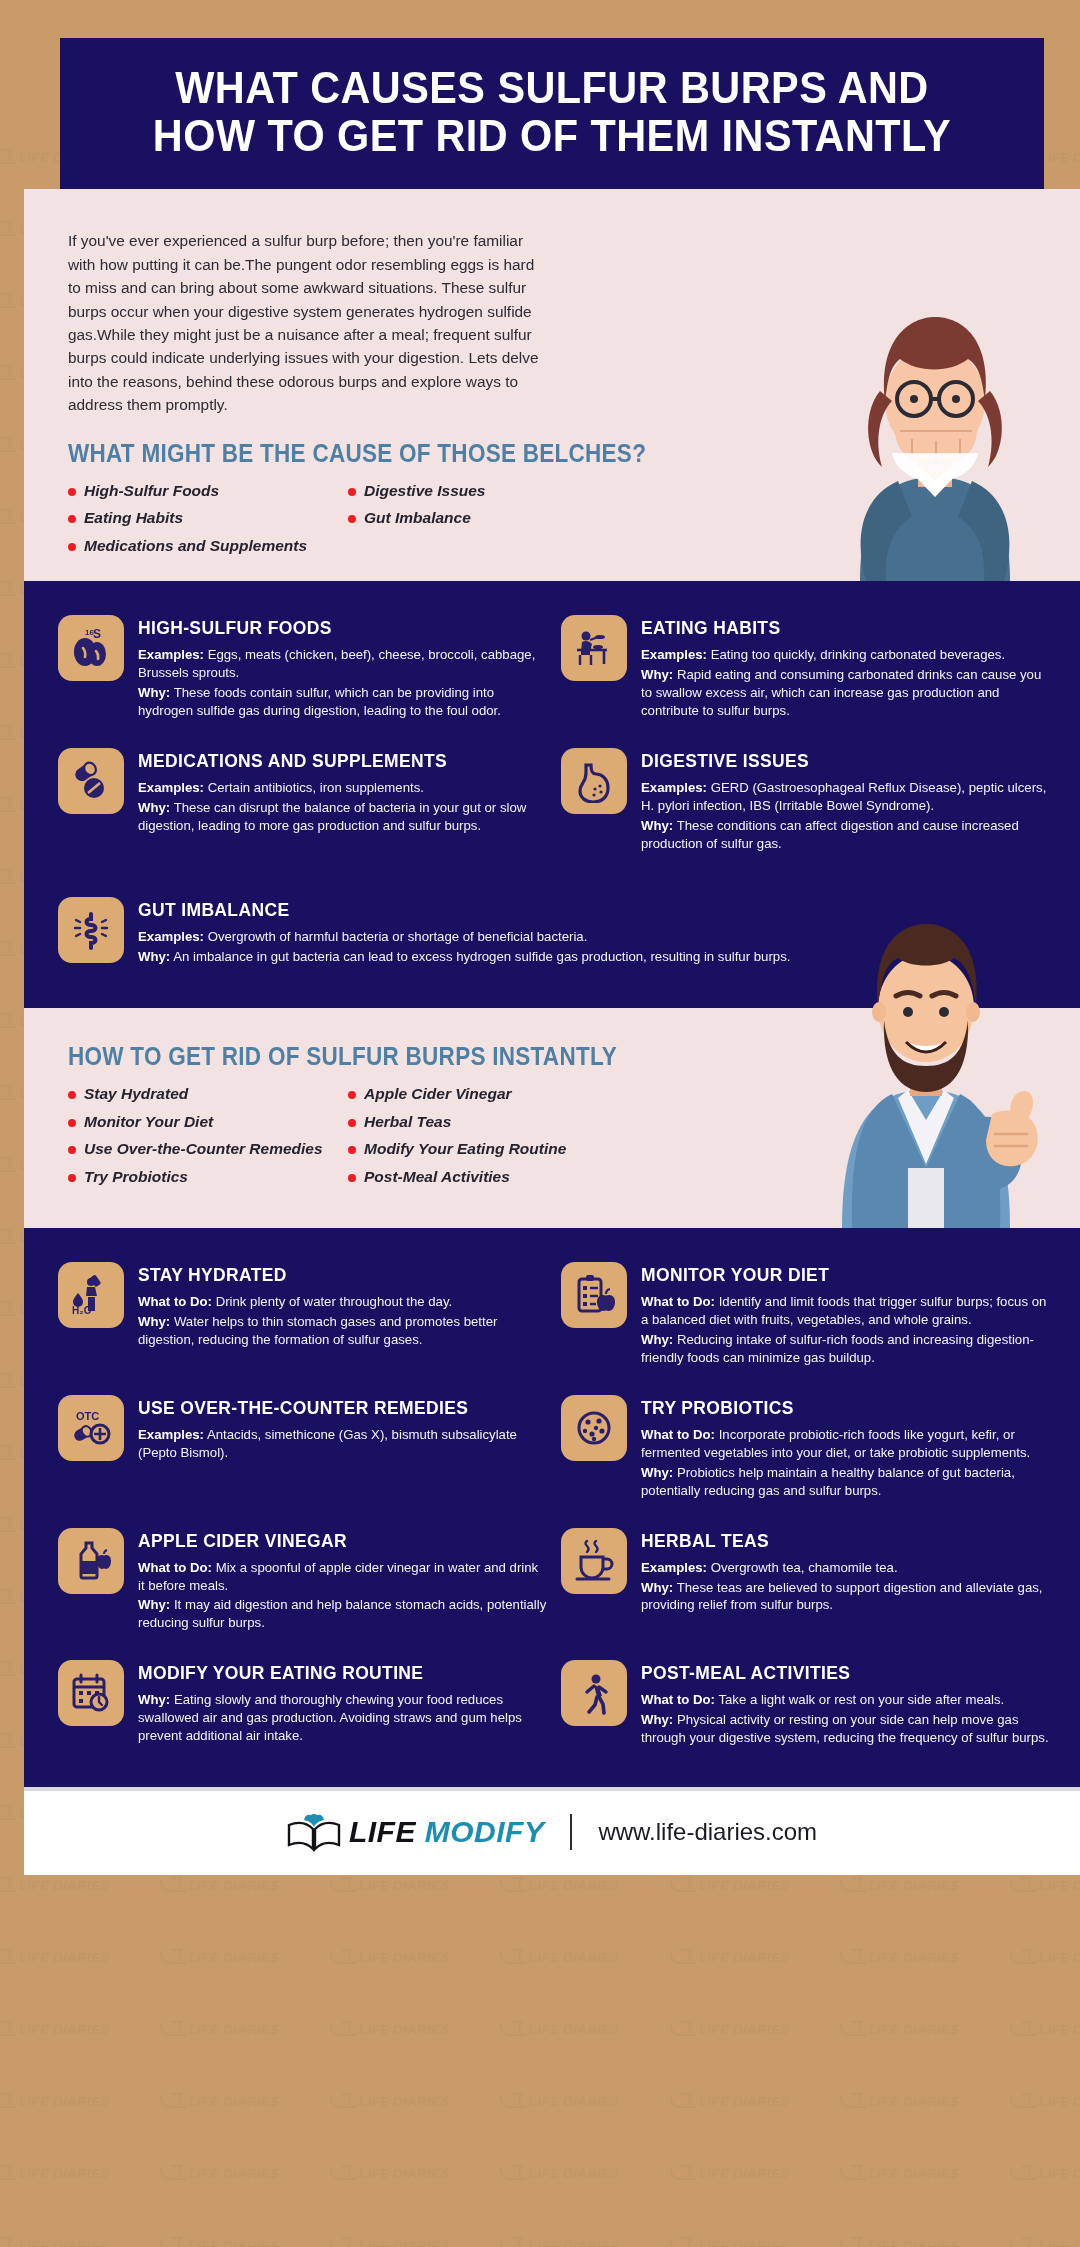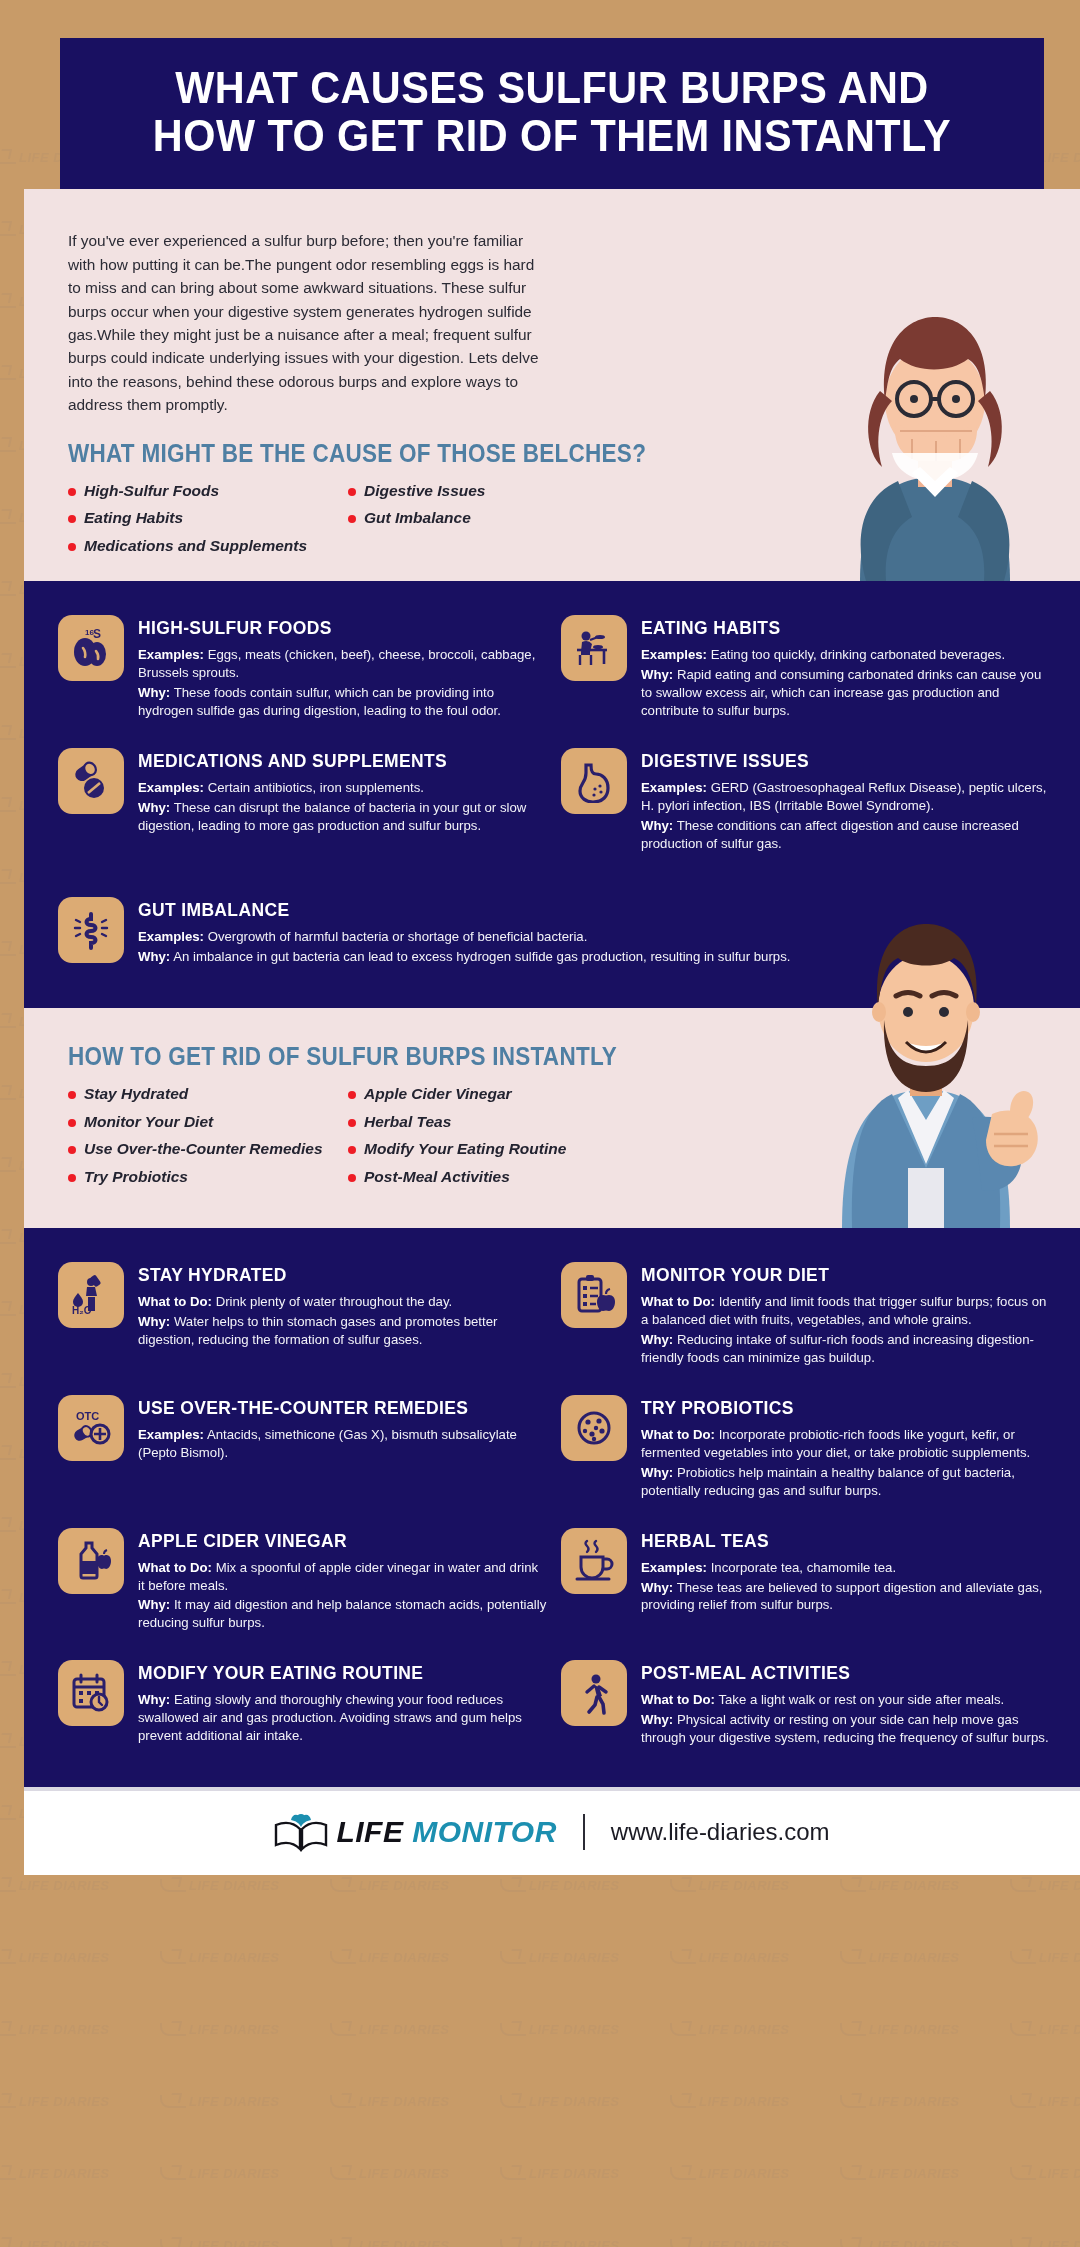--- a/index.html
+++ b/index.html
@@ -775,7 +775,7 @@
           </div>
           <div class="card-body">
             <div class="card-title">HERBAL TEAS</div>
-            <div class="card-line"><b>Examples:</b><span> Incorporate tea, chamomile tea.</span></div>
+            <div class="card-line"><b>Examples:</b><span> Overgrowth tea, chamomile tea.</span></div>
             <div class="card-line"><b>Why:</b><span> These teas are believed to support digestion and alleviate gas, providing relief from sulfur burps.</span></div>
           </div>
         </div>

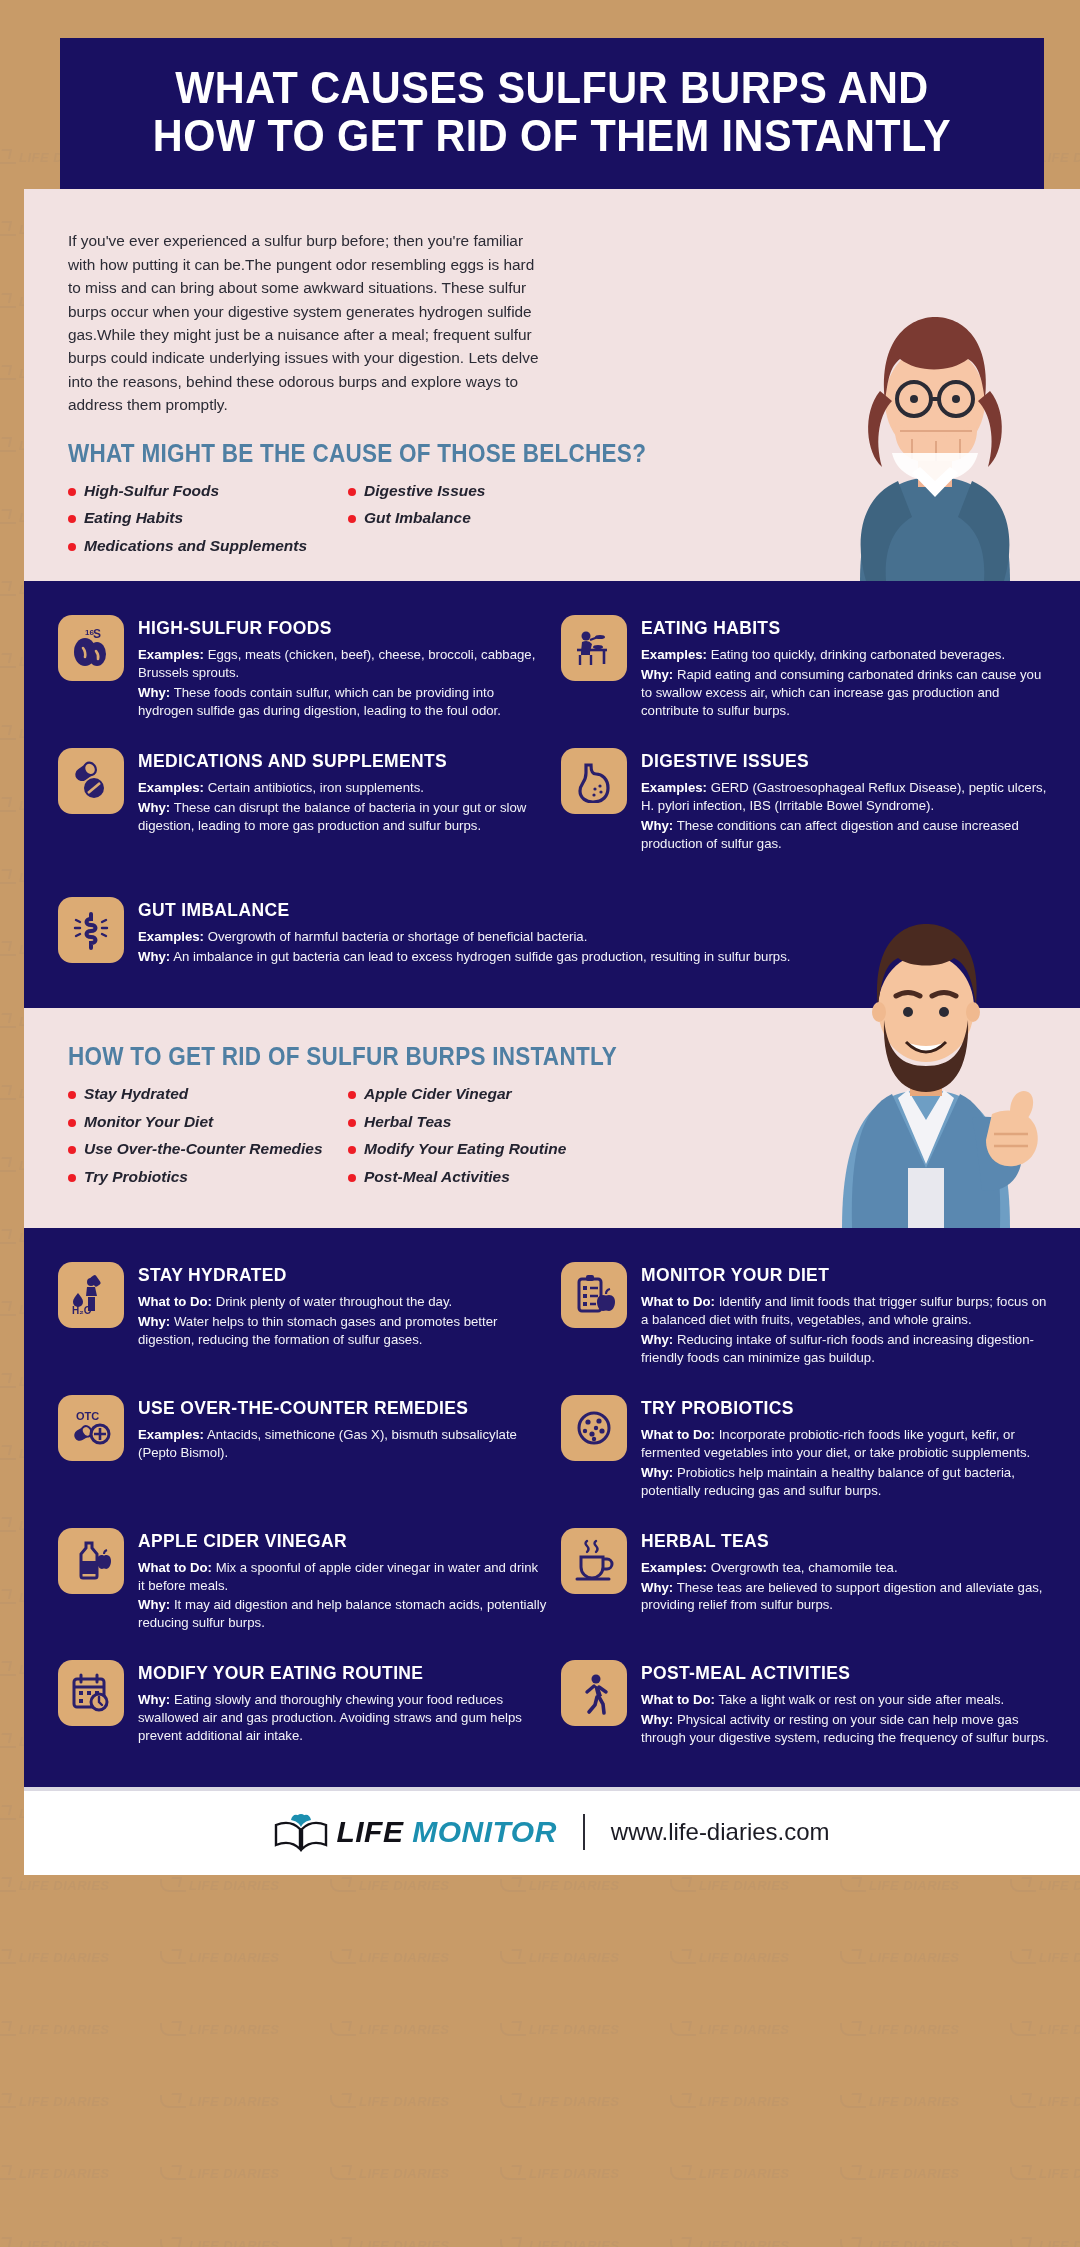--- a/index.html
+++ b/index.html
@@ -828,7 +828,7 @@
         <path d="M27 6 C32 2 36 4 37 9 C32 10 29 12 27 16 Z" fill="#1c8fb0"></path>
         <circle cx="27" cy="7" r="4" fill="#1c8fb0"></circle>
       </svg>
-      <span class="logo-text"><span>LIFE</span><span class="accent"> MONITOR</span></span>
+      <span class="logo-text"><span>LIFE</span><span class="accent"> MODIFY</span></span>
     </div>
     <div class="divider"></div>
     <div class="site">www.life-diaries.com</div>

